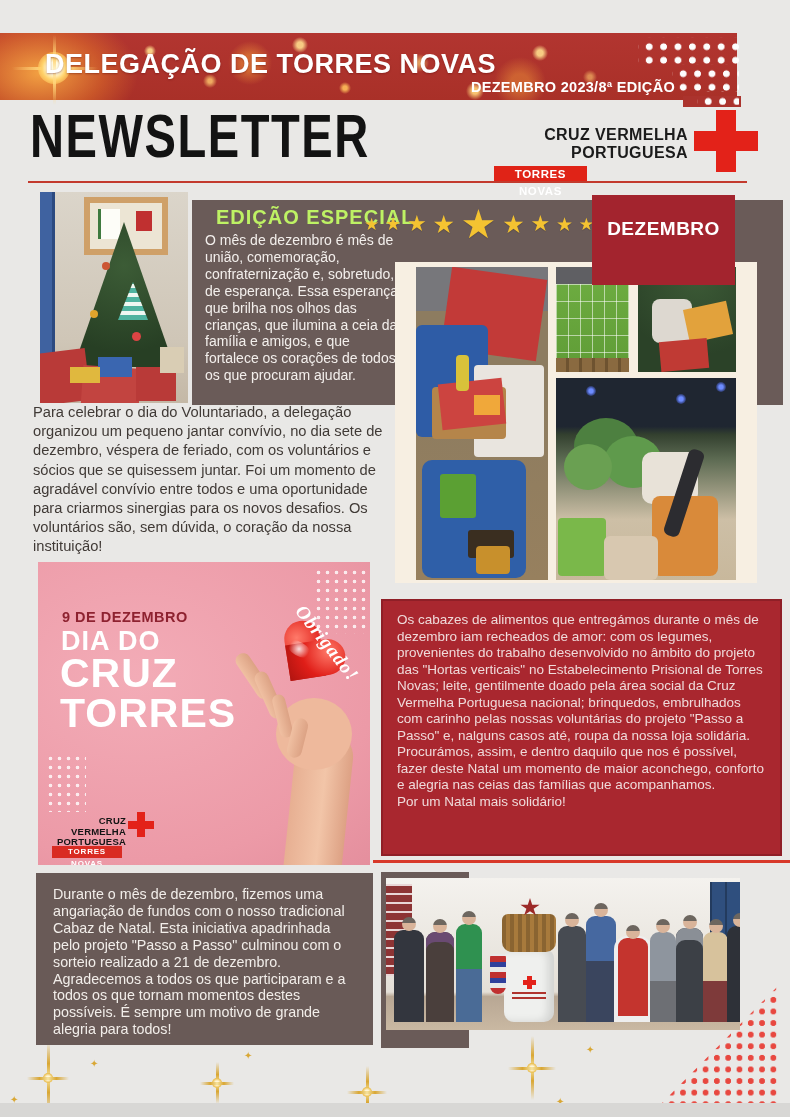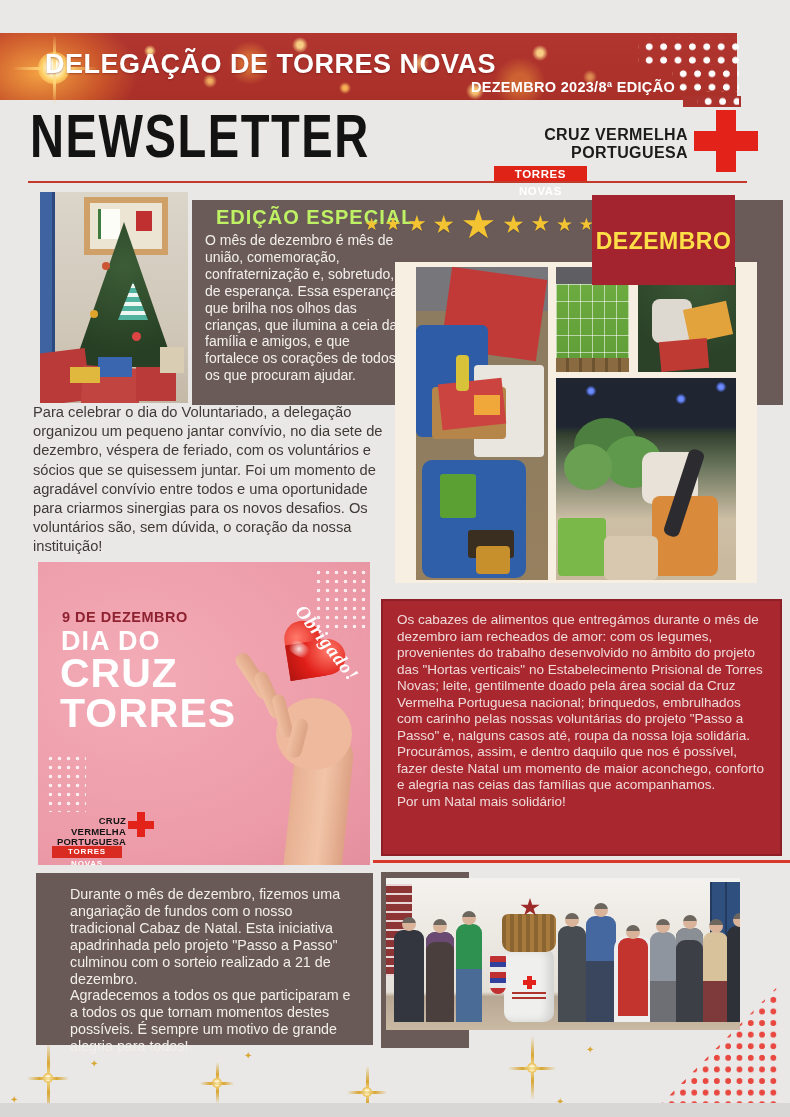--- a/index.html
+++ b/index.html
@@ -89,7 +89,7 @@
   .st1{font-size:17px;} .st2{font-size:18px;} .st3{font-size:22px;} .st4{font-size:25px;}
   .st5{font-size:40px;} .st6{font-size:25px;} .st7{font-size:22px;} .st8{font-size:19px;} .st9{font-size:17px;}
   .dez-badge{position:absolute;left:592px;top:195px;width:143px;height:90px;background:#a3242e;z-index:6;
-    color:#fde047;font-weight:700;font-size:23px;text-align:center;padding-top:32px;line-height:28px;letter-spacing:.5px;}
+    color:#ffffff;font-weight:700;font-size:19px;text-align:center;padding-top:20px;line-height:28px;letter-spacing:.5px;}
 
   
   .collage{position:absolute;left:395px;top:262px;width:362px;height:321px;background:#f7efe2;z-index:3;}

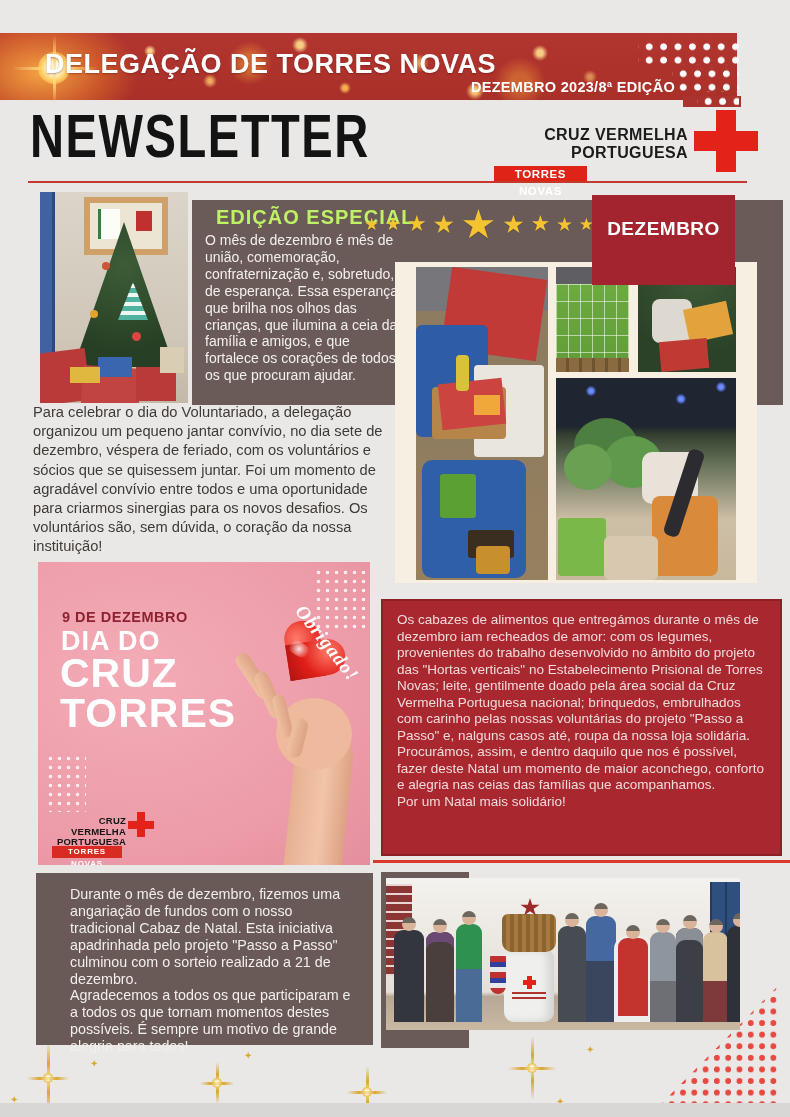--- a/index.html
+++ b/index.html
@@ -173,7 +173,7 @@
 
   
   .fund-box{position:absolute;left:36px;top:873px;width:337px;height:172px;background:#695a57;z-index:2;
-    padding:13px 12px 0 34px;}
+    padding:13px 12px 0 17px;}
   .fund-box p{margin:0;color:#f2eeea;font-size:14.3px;line-height:16.9px;white-space:pre-line;}
 
   

